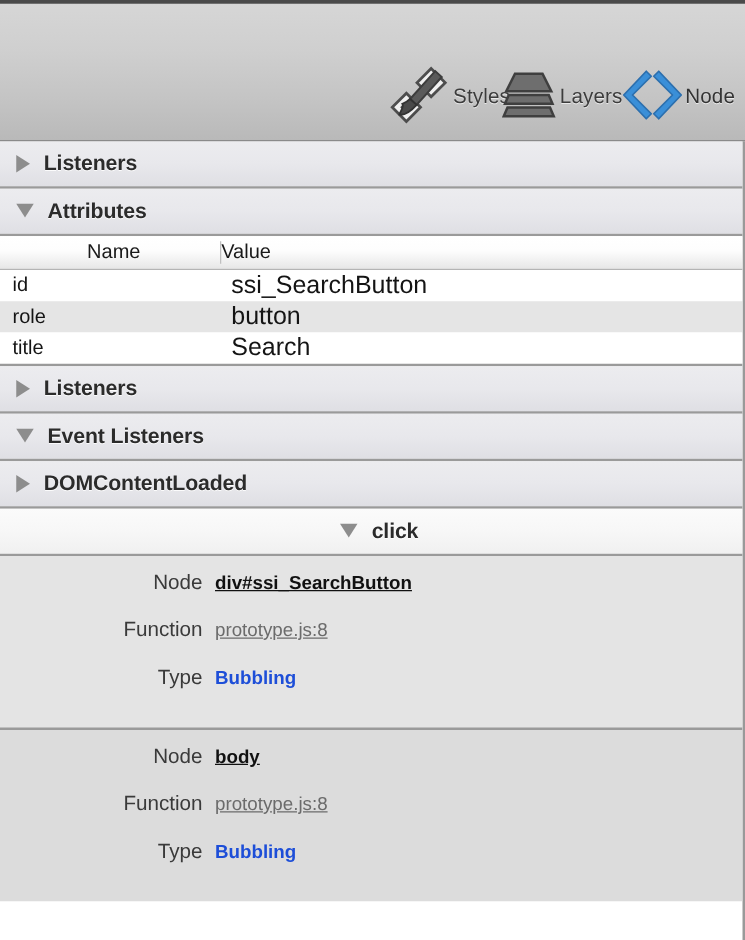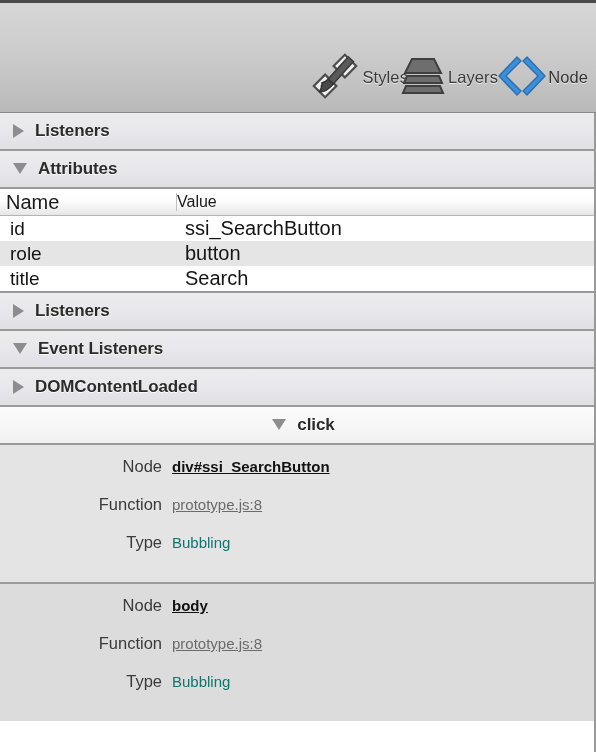--- a/index.html
+++ b/index.html
@@ -134,8 +134,9 @@
     width: 176px;
     padding-left: 6px;
     box-sizing: border-box;
-    font-size: 20px;
+    font-size: 16px;
     color: #1a1a1a;
+    text-align: center;
   }
   .attr-head .col-value {
     padding-left: 1px;

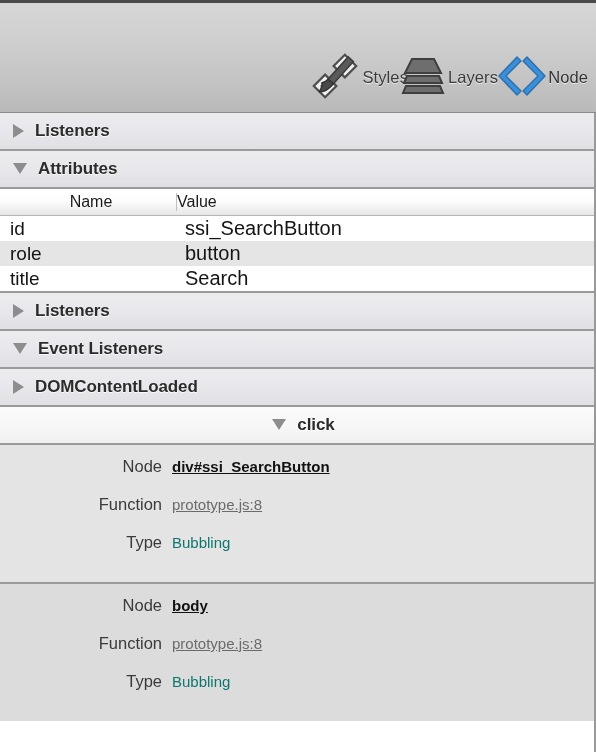--- a/index.html
+++ b/index.html
@@ -165,7 +165,7 @@
     width: 176px;
     padding-left: 10px;
     box-sizing: border-box;
-    font-size: 19px;
+    font-size: 16px;
     color: #141414;
   }
   .attr-row .cell-value {

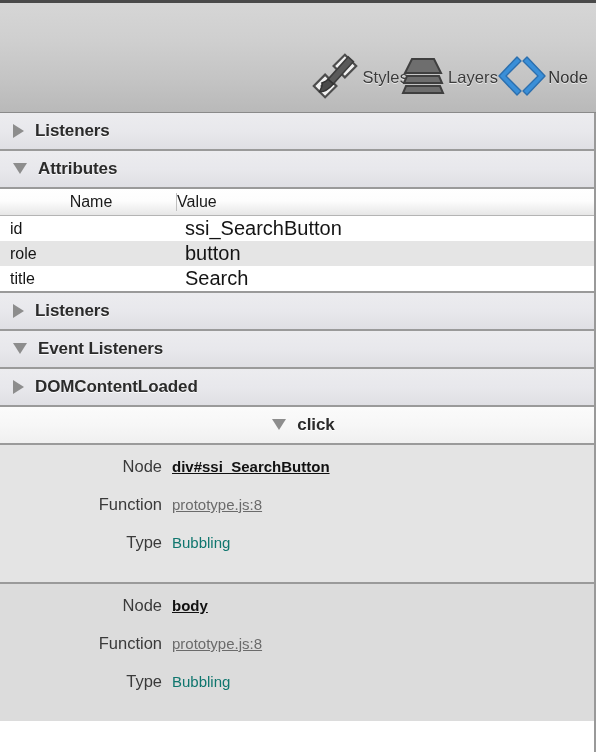--- a/index.html
+++ b/index.html
@@ -221,8 +221,8 @@
     cursor: pointer;
   }
   .detail-value.plain {
-    font-weight: normal;
-    color: #0f766e;
+    font-weight: bold;
+    color: #1d4ed8;
   }
 </style>
 </head>

